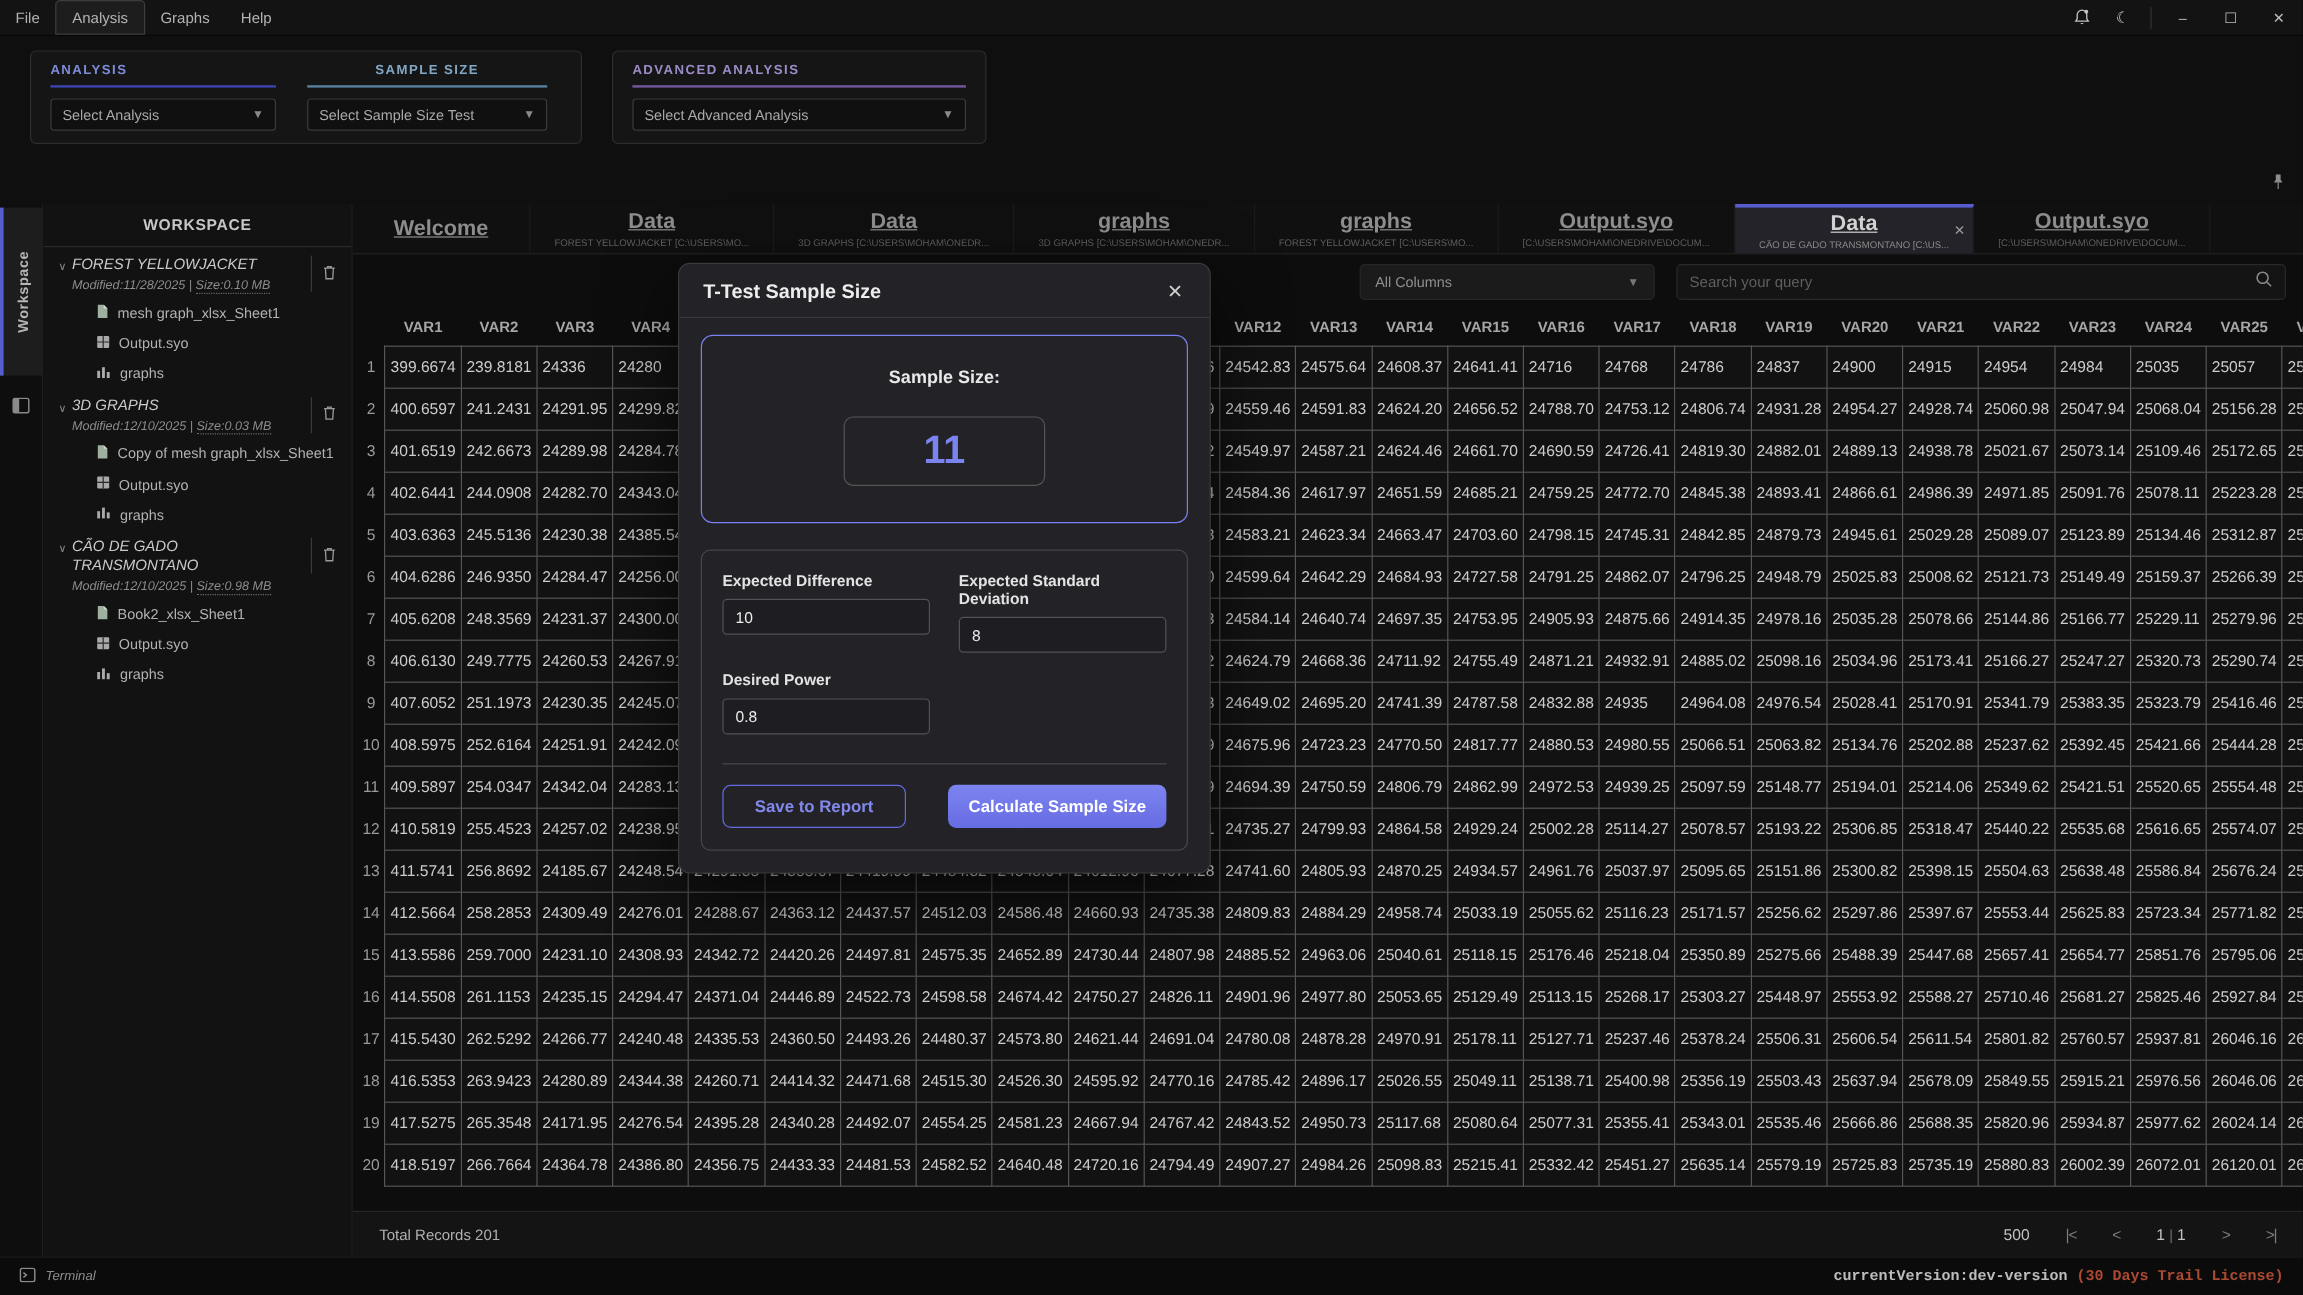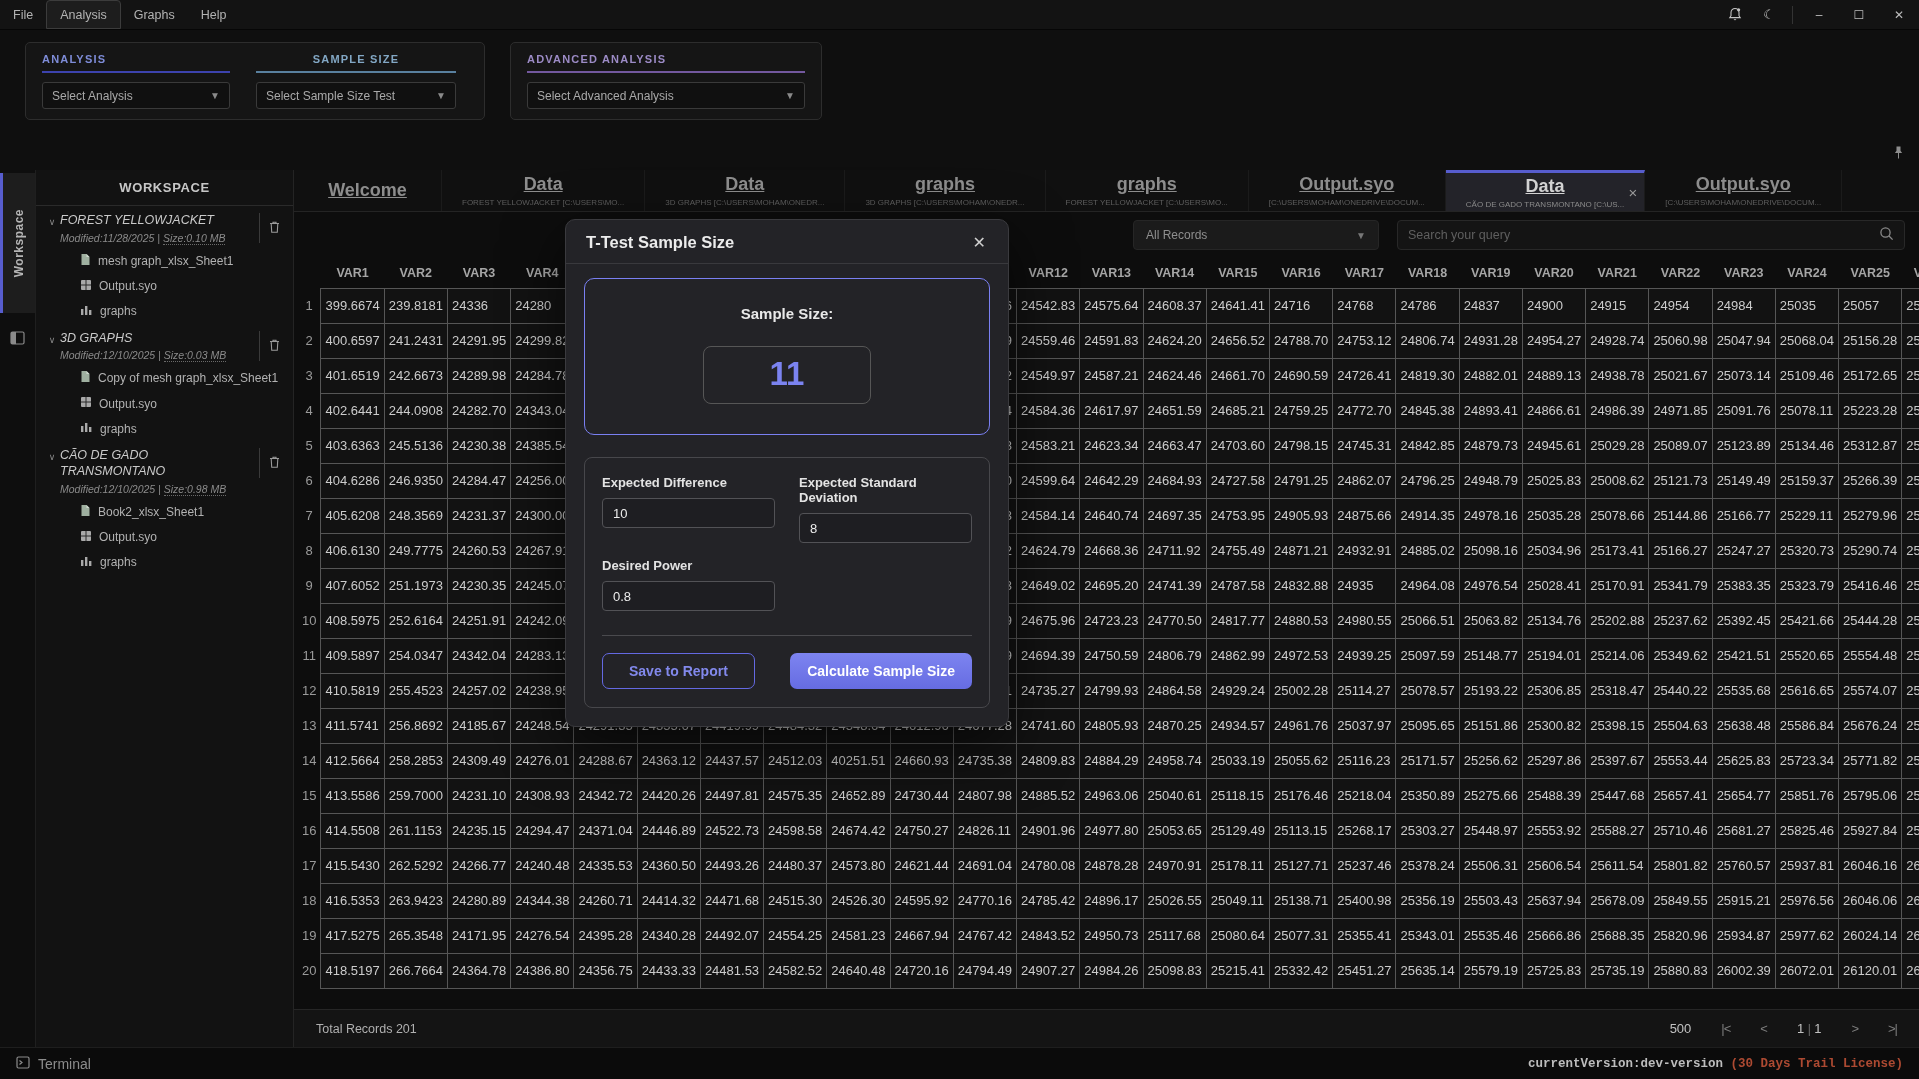--- a/index.html
+++ b/index.html
@@ -343,7 +343,7 @@
 
     <div class="toolbar">
       <div class="col-select">
-        <span>All Records</span>
+        <span>All Columns</span>
         <span class="chev" style="color:#777;font-size:10px;">▼</span>
       </div>
       <div class="search">

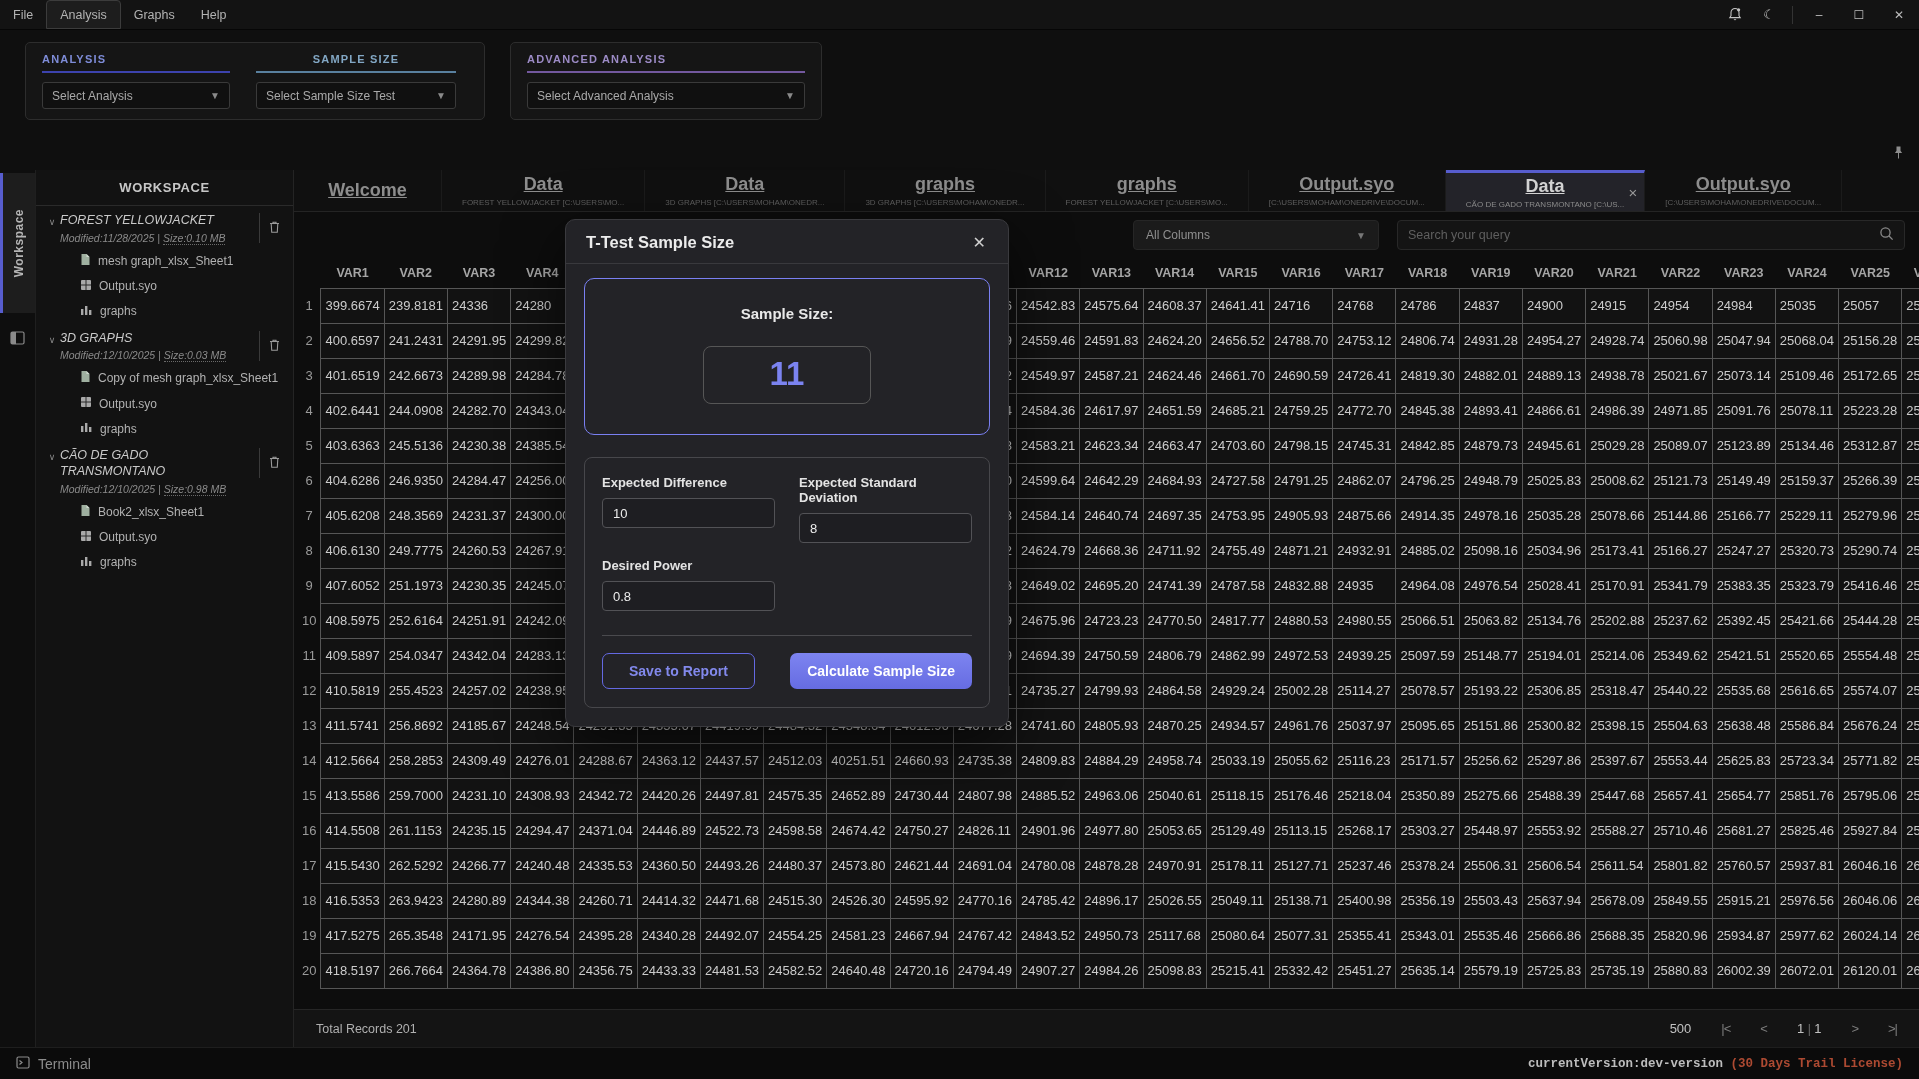--- a/index.html
+++ b/index.html
@@ -807,7 +807,7 @@
               <td>24363.12</td>
               <td>24437.57</td>
               <td>24512.03</td>
-              <td>40251.51</td>
+              <td>24586.48</td>
               <td>24660.93</td>
               <td>24735.38</td>
               <td>24809.83</td>

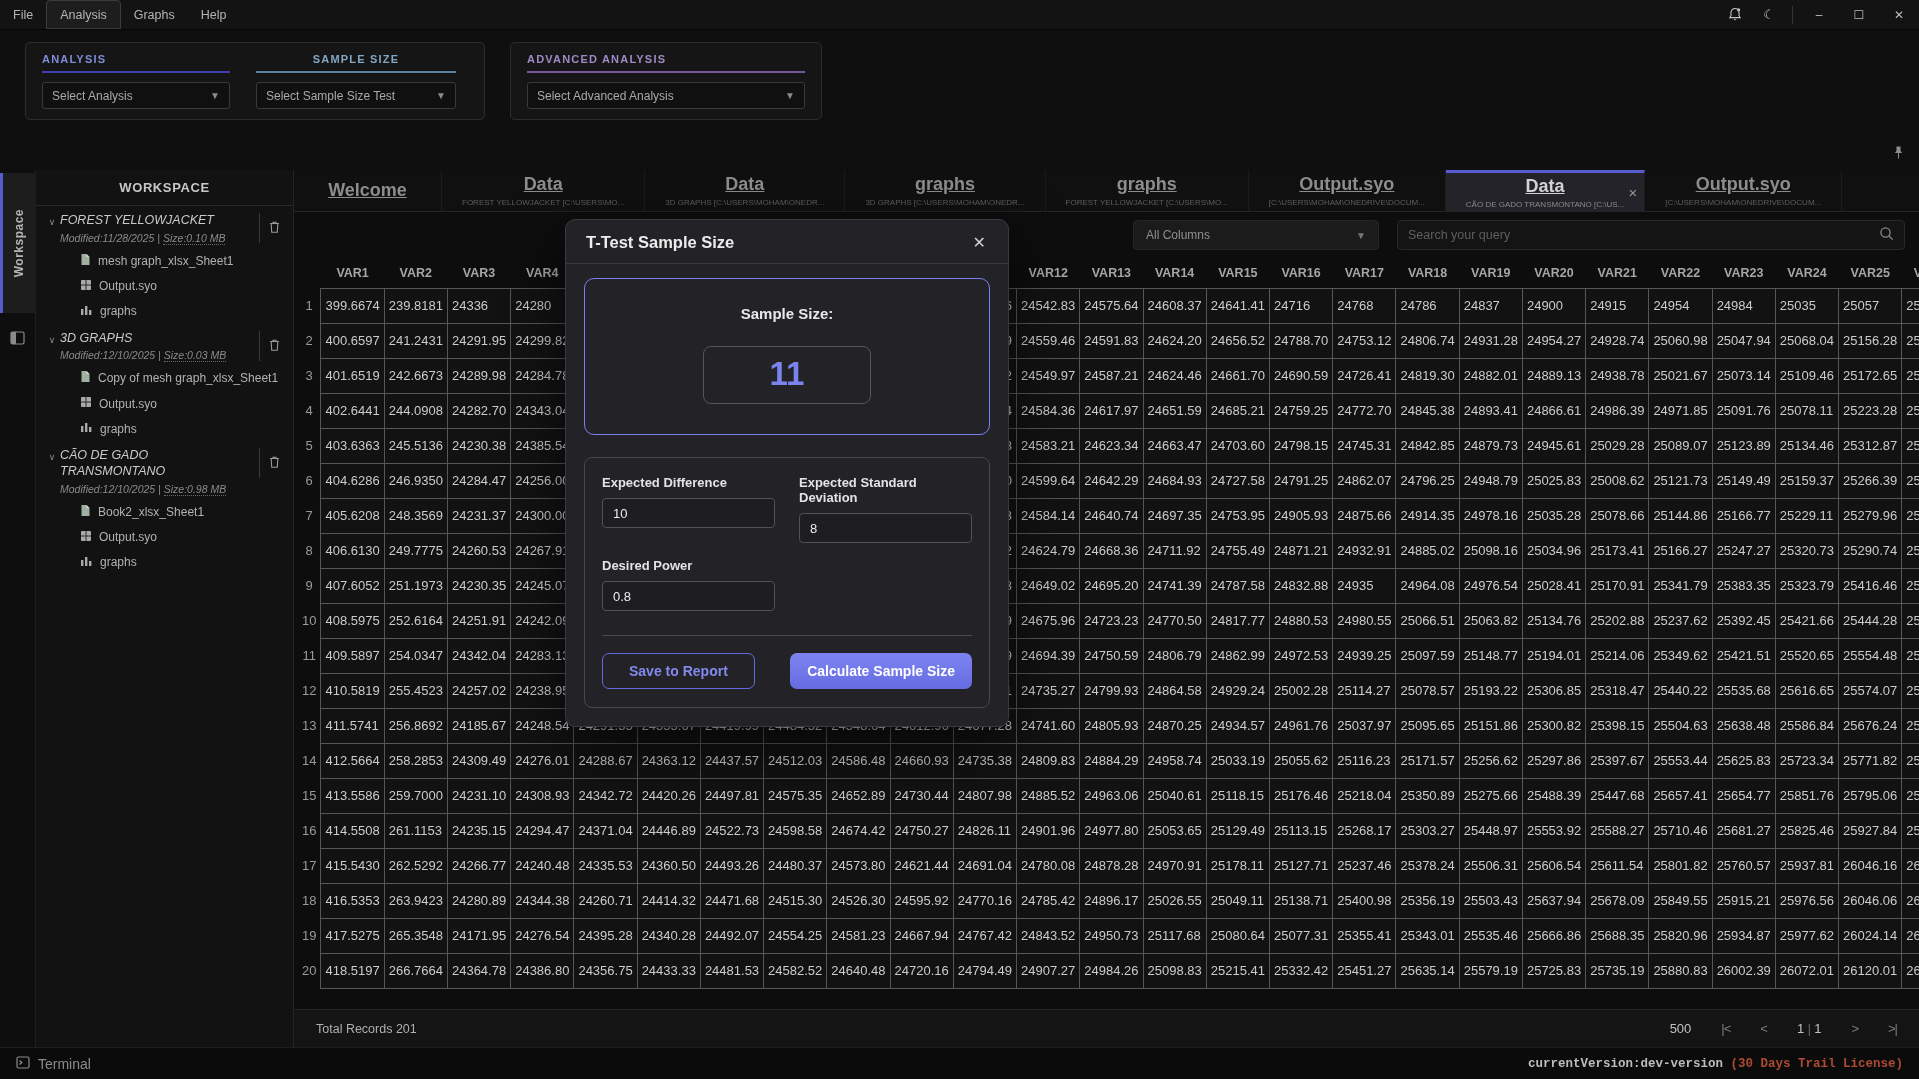--- a/index.html
+++ b/index.html
@@ -90,7 +90,7 @@
 
   
   .statusbar { position:absolute; left:0; right:0; bottom:0; height:32px; background:#0b0b0b; border-top:1px solid #1e1e1e; display:flex; align-items:center; justify-content:space-between; padding:0 16px; }
-  .st-left { display:flex; align-items:center; gap:8px; font-size:14px; color:#8c8c8c; }
+  .st-left { display:flex; align-items:center; gap:8px; font-size:11px; color:#8c8c8c;font-style:italic; }
   .st-right { font-family:"Liberation Mono", monospace; font-size:12.5px; }
   .st-right .ver { color:#bdbdbd; font-weight:bold; }
   .st-right .lic { color:#ad4a32; font-weight:bold; }

